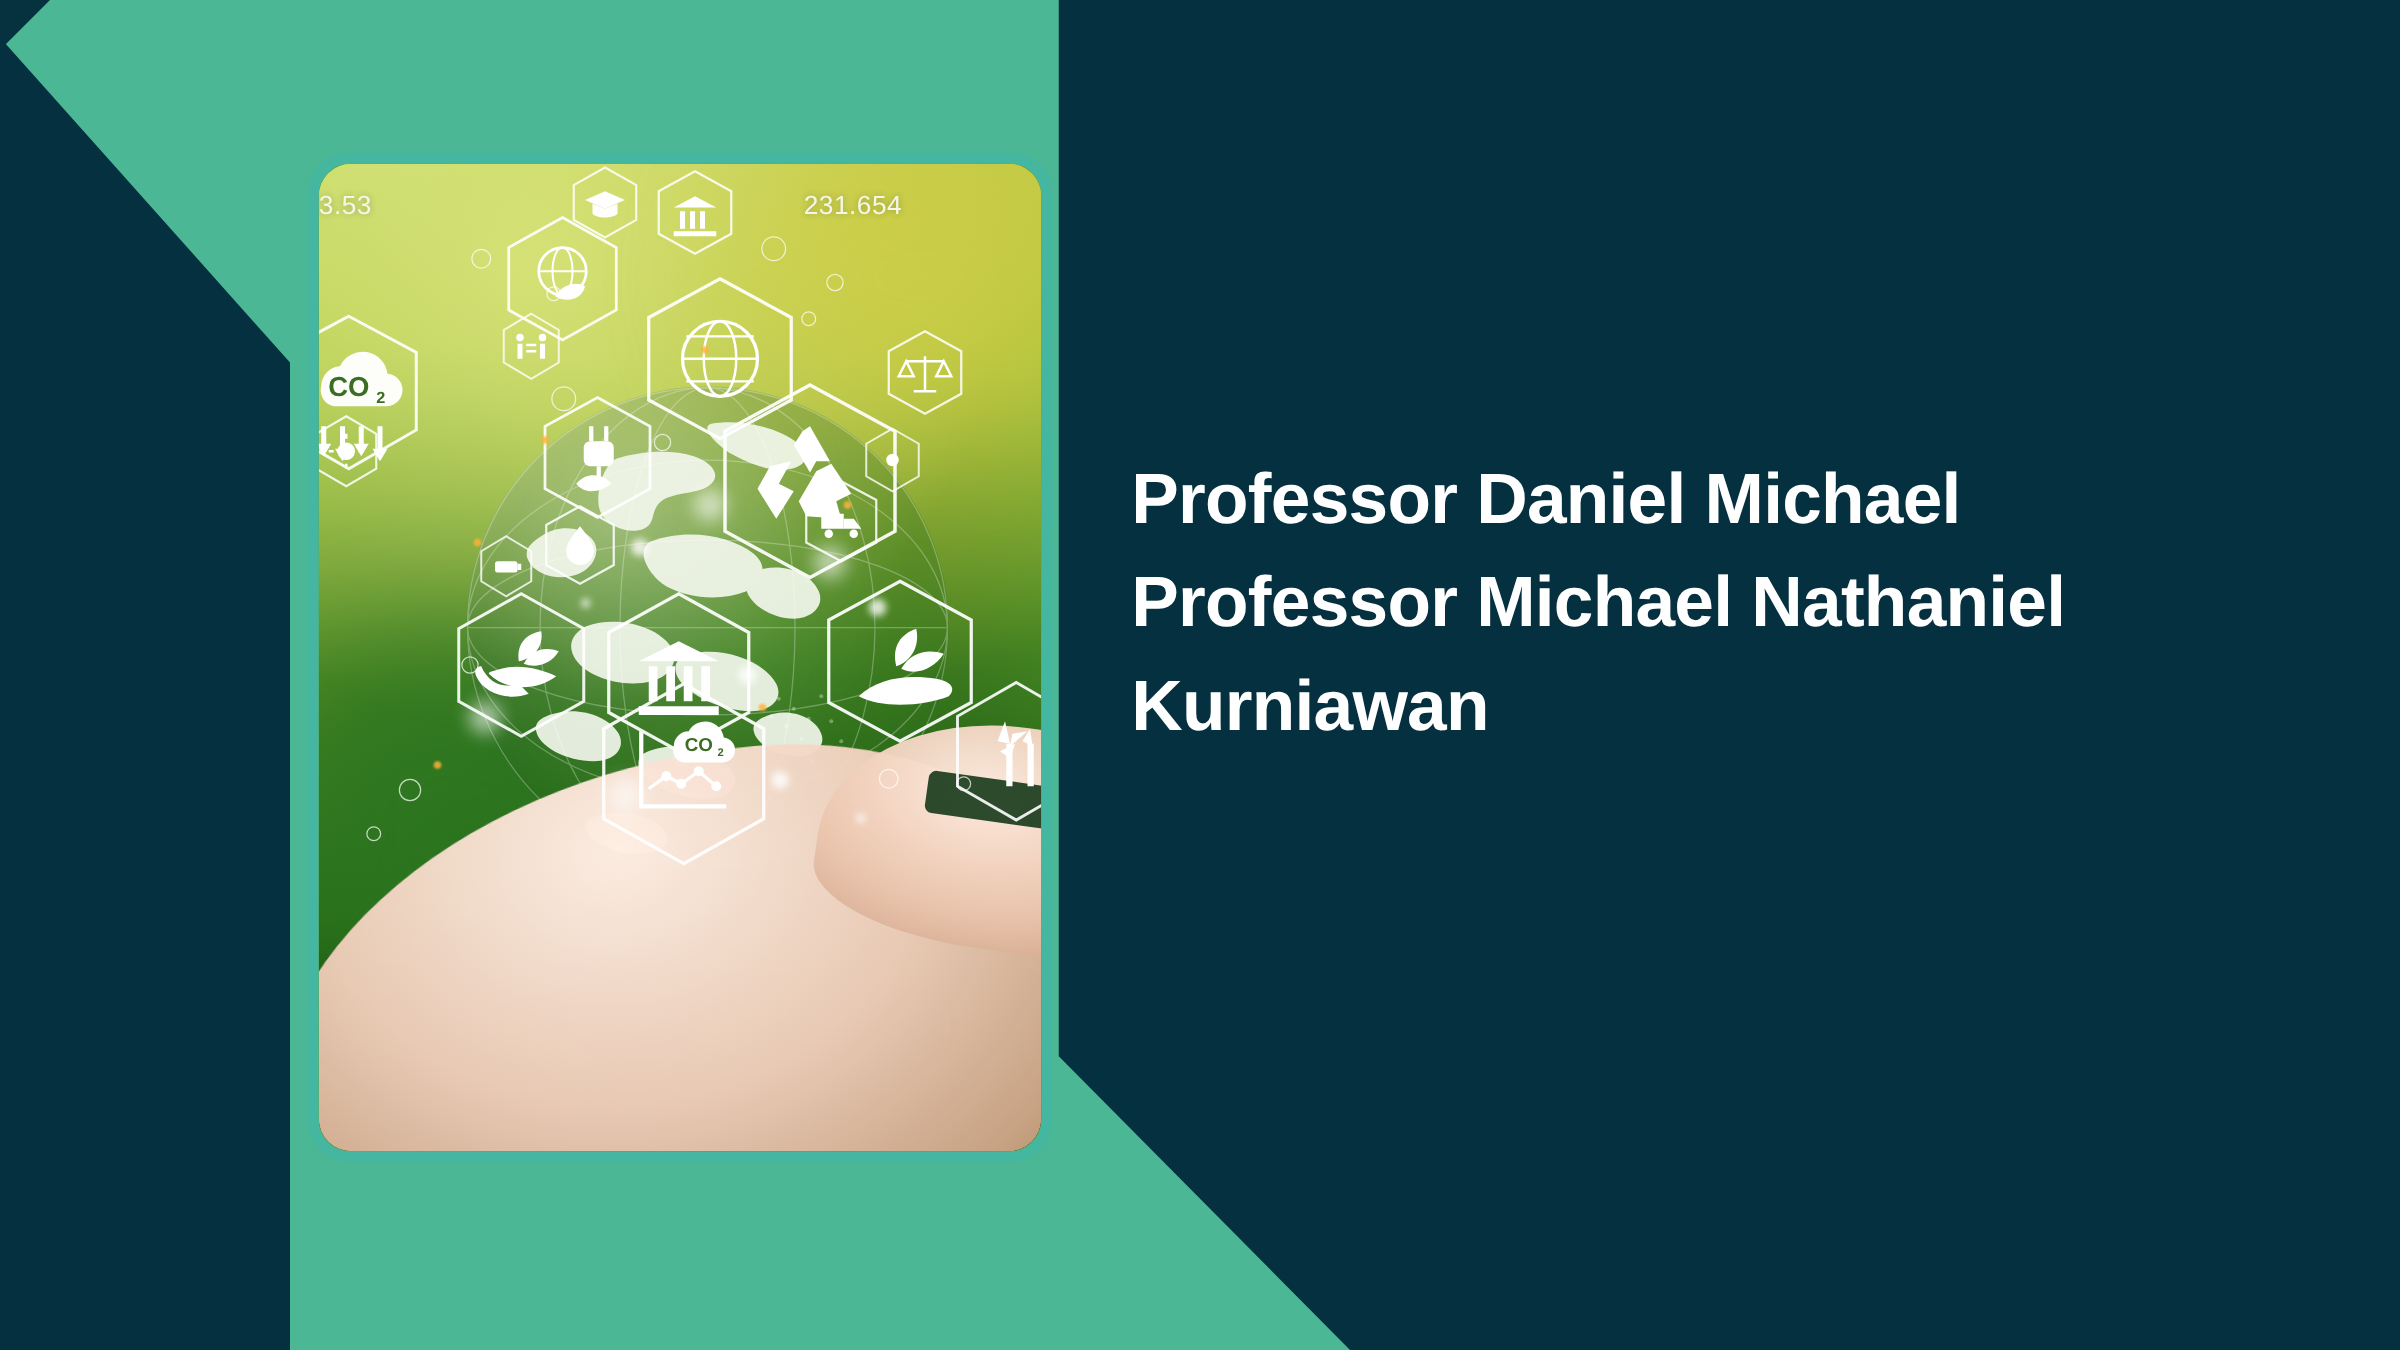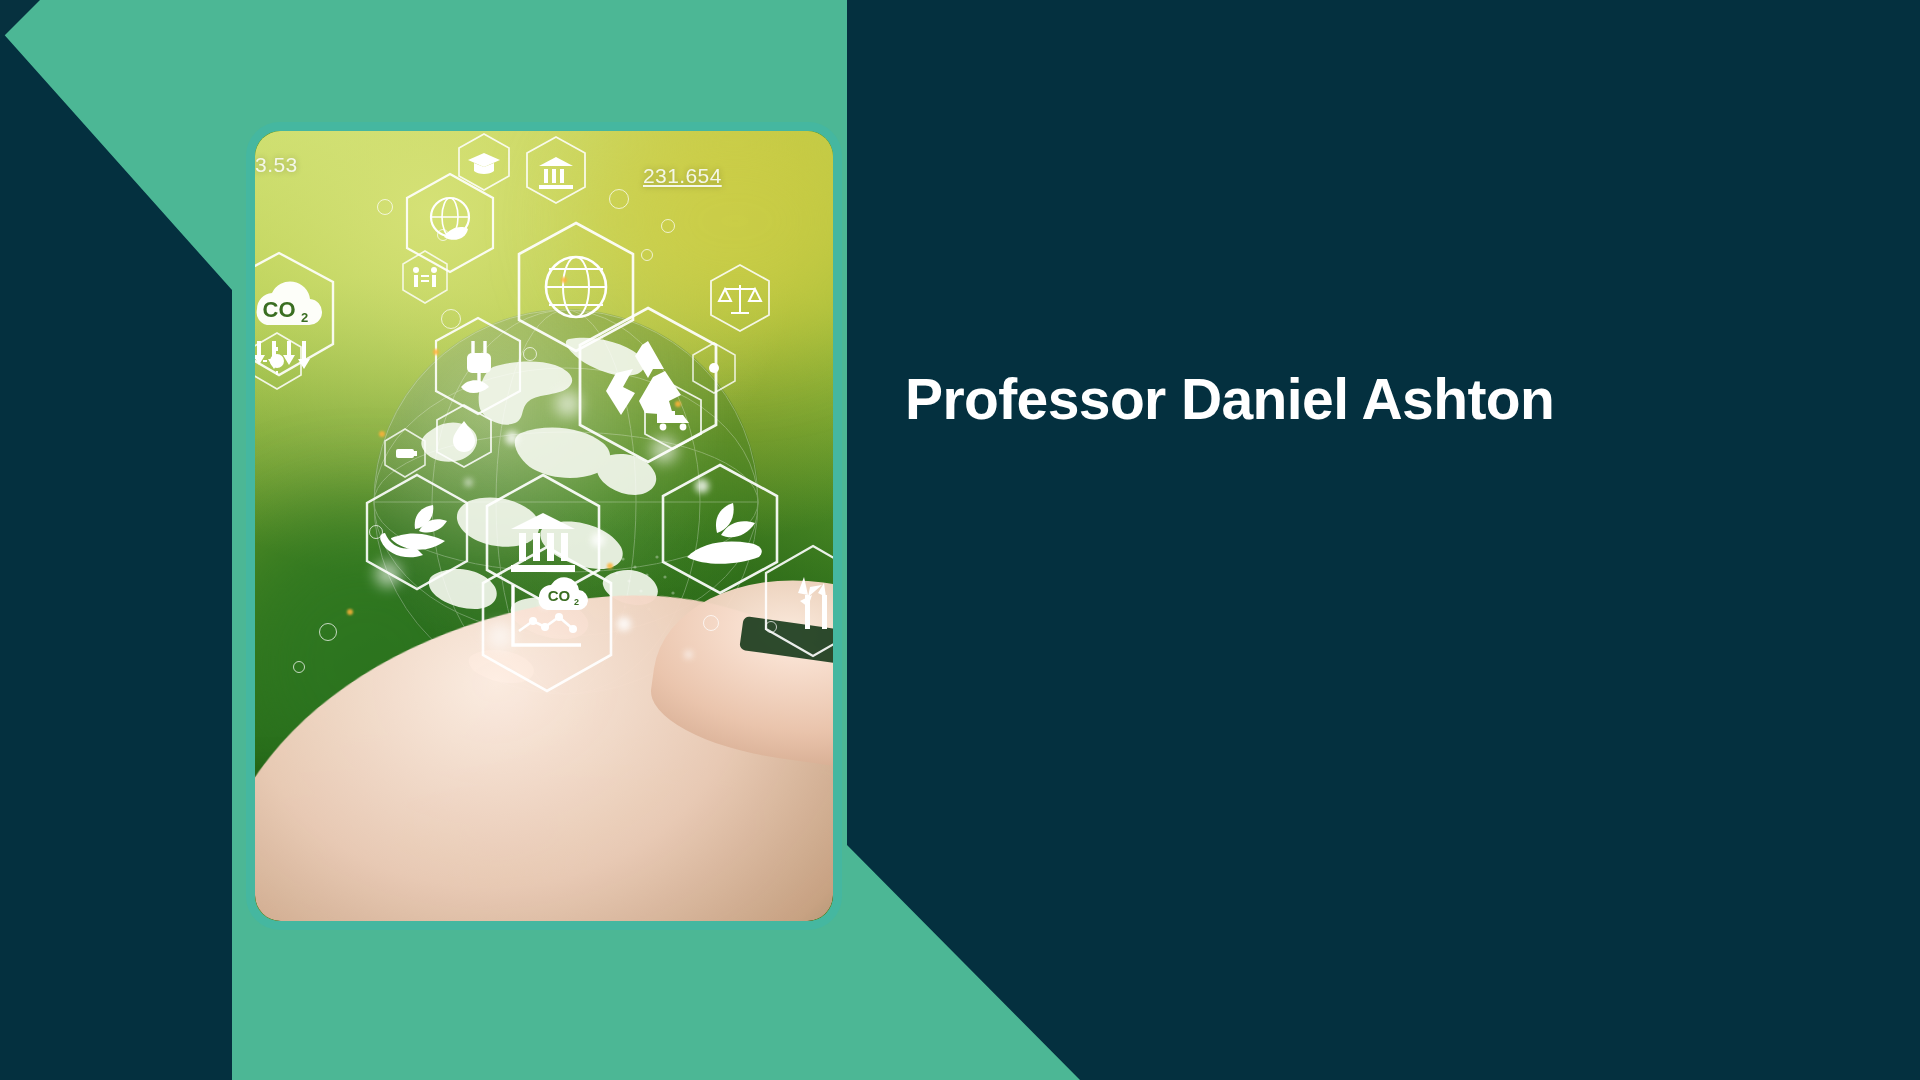--- a/index.html
+++ b/index.html
@@ -124,7 +124,7 @@
     font-family:"Liberation Sans", sans-serif; text-shadow:0 0 6px rgba(0,0,0,.25);
   }
   .ph-num.left  { left:-12px; top:22px; }
-  .ph-num.right { left:388px; top:33px;text-decoration:underline; }
+  .ph-num.right { left:388px; top:22px; }
 
   
   .text-block {

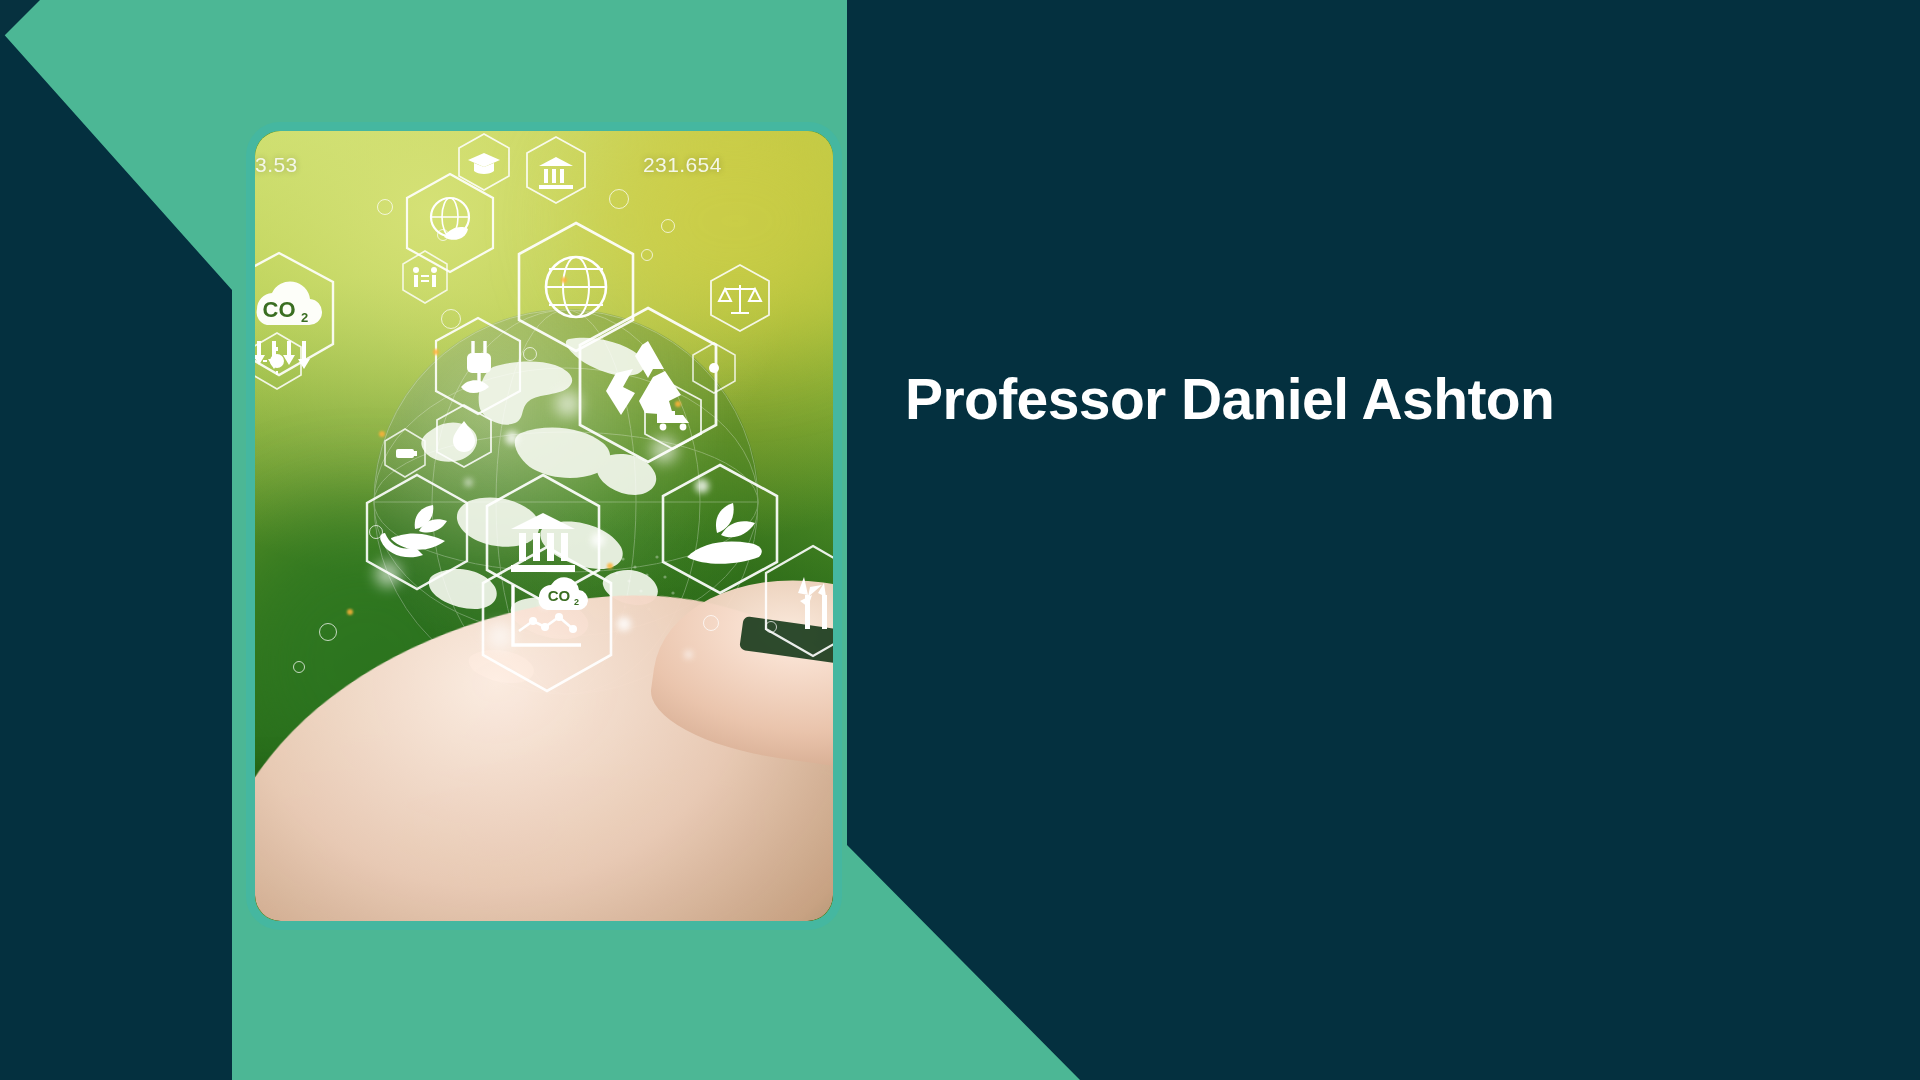--- a/index.html
+++ b/index.html
@@ -470,7 +470,7 @@
   </div>
 
   <div class="text-block">
-    <div class="author">Professor Daniel Ashton</div>
+    <div class="author">Professor Daniel Michael</div>
   </div>
 
 </div>

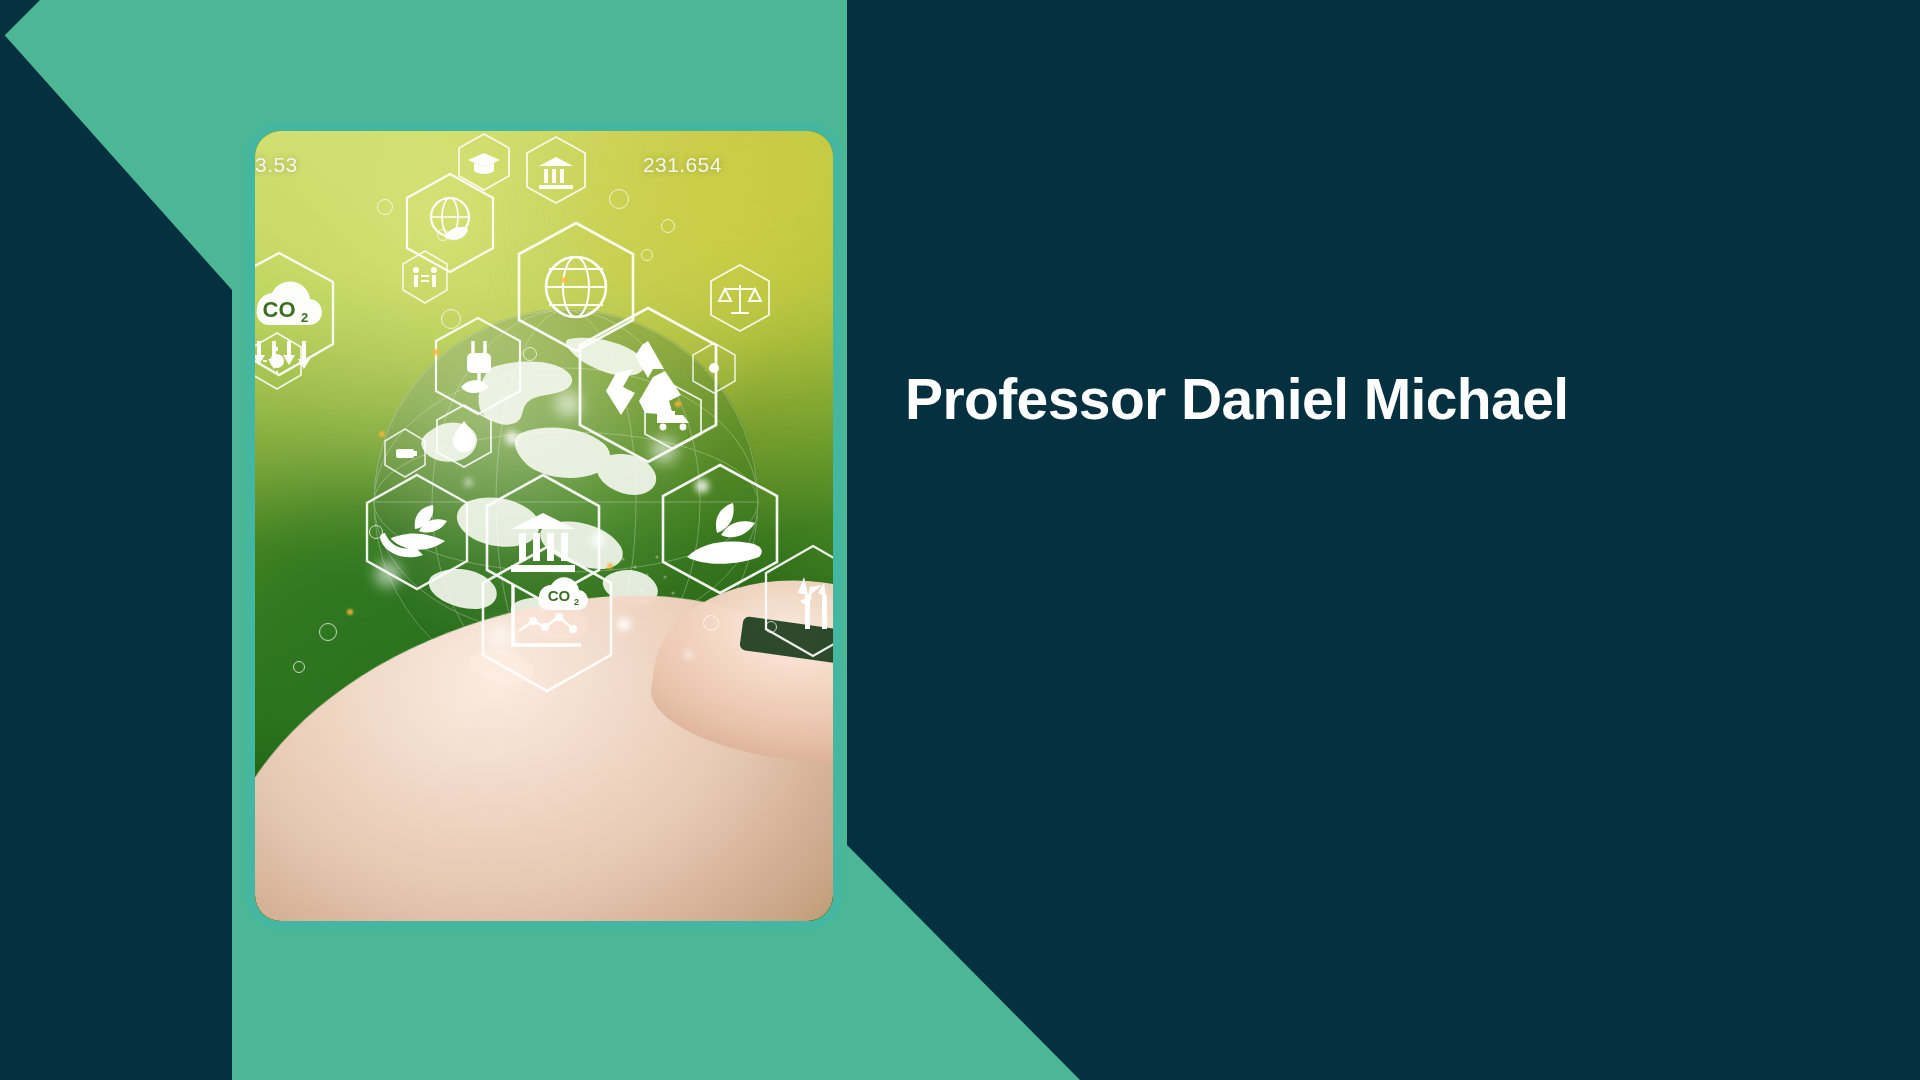--- a/index.html
+++ b/index.html
@@ -471,6 +471,7 @@
 
   <div class="text-block">
     <div class="author">Professor Daniel Michael</div>
+    <div class="author wrap">Professor Michael Nathaniel Kurniawan</div>
   </div>
 
 </div>

